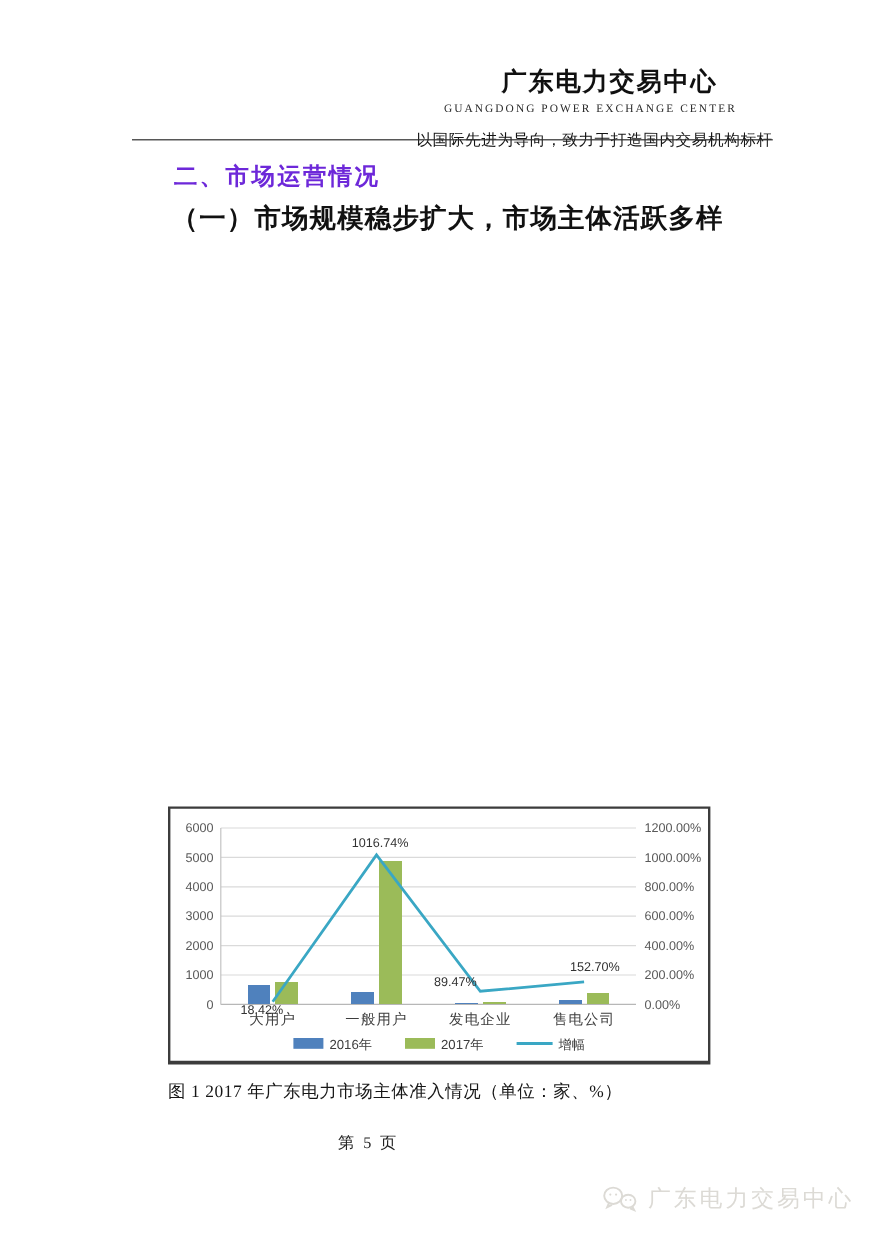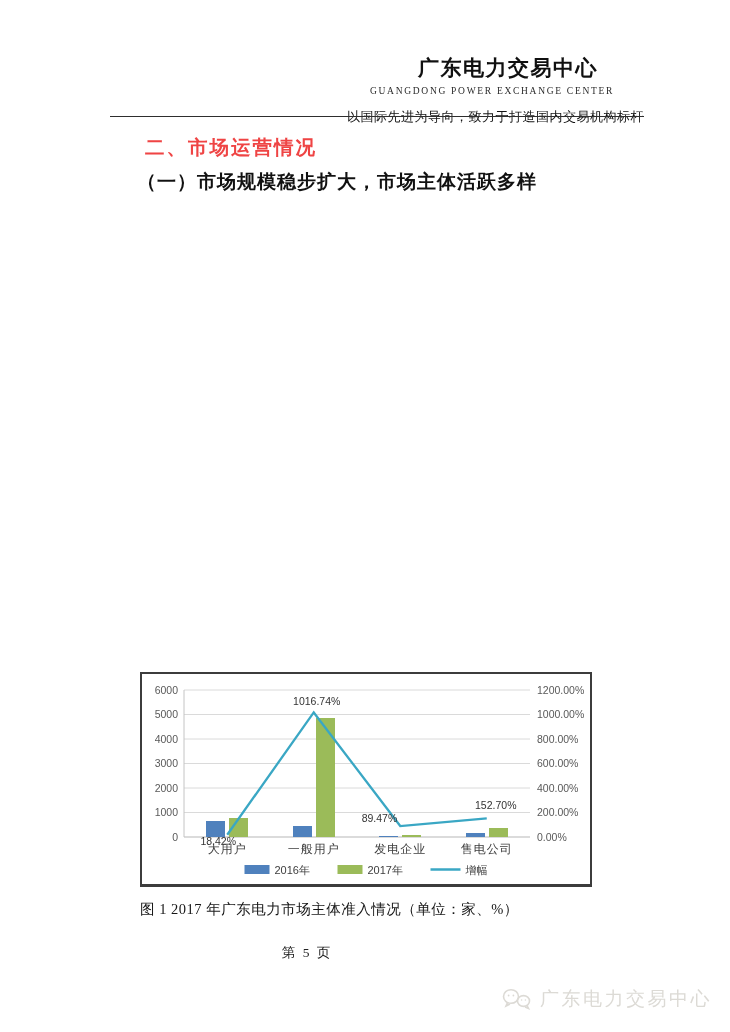--- a/index.html
+++ b/index.html
@@ -17,7 +17,7 @@
   
   .main{position:absolute;left:99px;top:131px;width:537px;text-align:justify;
         font-size:19px;line-height:33px;letter-spacing:1.2px;}
-  .h2{font-size:19.5px;font-weight:bold;margin:0 0 1px 46px;letter-spacing:2px;color:#ef4444;}
+  .h2{font-size:19.5px;font-weight:bold;margin:0 0 1px 46px;letter-spacing:2px;color:#6d28d9;}
   .para{margin:0;text-indent:2em;}
   .h3{font-size:19px;font-weight:bold;margin:0;text-indent:2em;letter-spacing:1px;color:#111;}
   

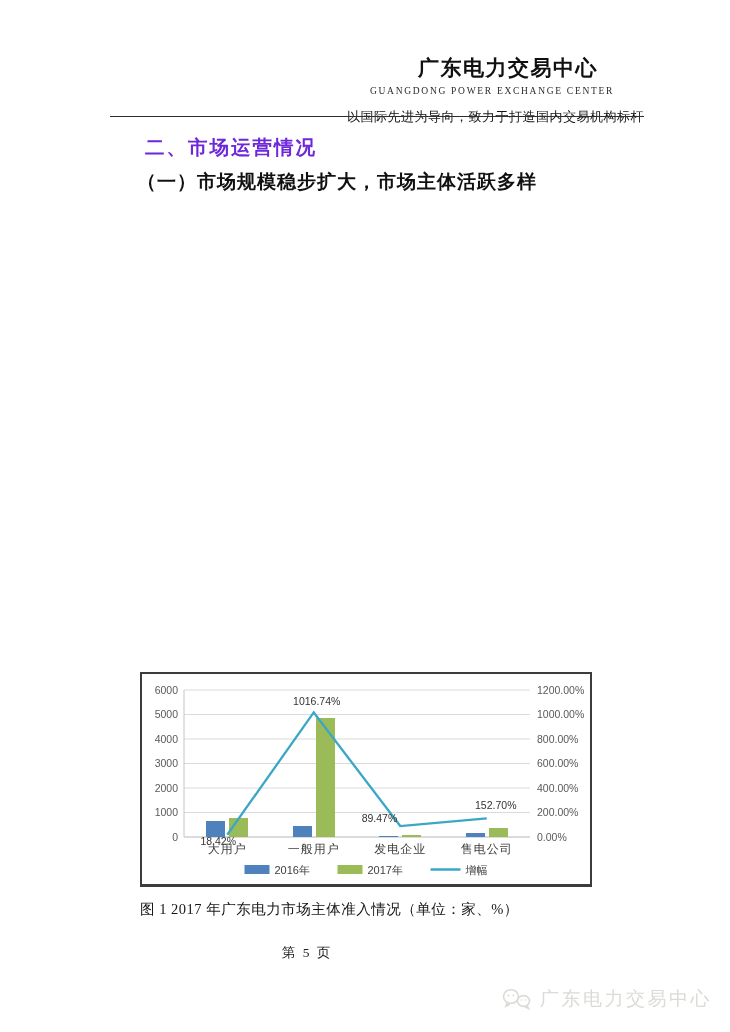--- a/index.html
+++ b/index.html
@@ -19,7 +19,7 @@
         font-size:19px;line-height:33px;letter-spacing:1.2px;}
   .h2{font-size:19.5px;font-weight:bold;margin:0 0 1px 46px;letter-spacing:2px;color:#6d28d9;}
   .para{margin:0;text-indent:2em;}
-  .h3{font-size:19px;font-weight:bold;margin:0;text-indent:2em;letter-spacing:1px;color:#111;}
+  .h3{font-size:22px;font-weight:bold;margin:0;text-indent:2em;letter-spacing:1px;color:#111;}
   
   .figure{position:absolute;left:140px;top:672px;width:452px;margin:0;}
   .chart-box{border:2px solid #3c3c3c;border-bottom-width:3px;background:#fff;}

